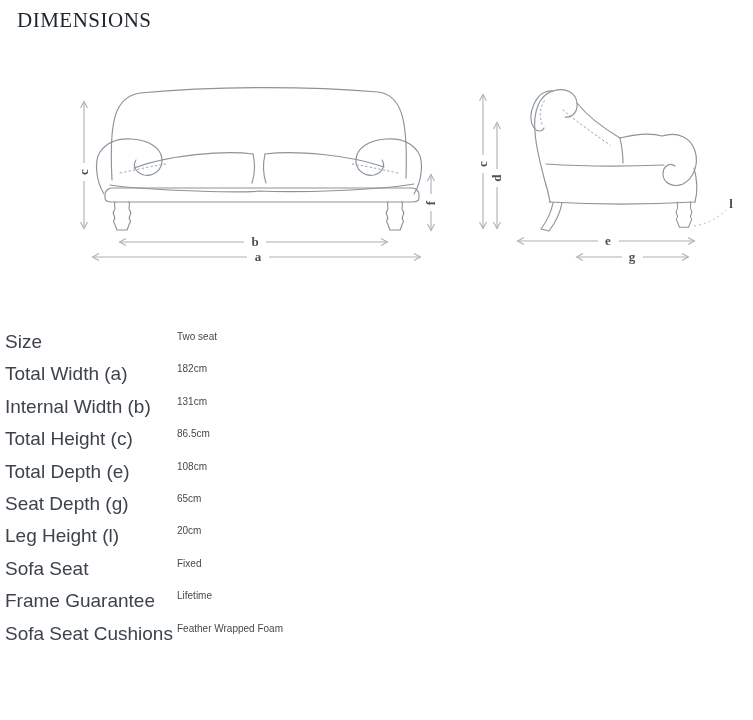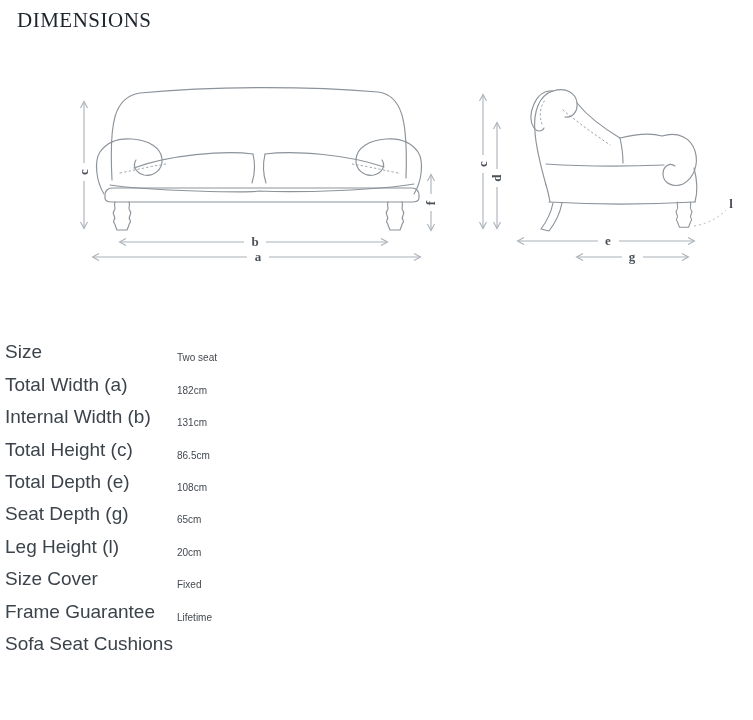--- a/index.html
+++ b/index.html
@@ -22,7 +22,7 @@
     font-size:13px; fill:#4a5058; text-anchor:middle;
   }
   .spec-table { position:absolute; top:331px; left:5px; width:540px; }
-  .spec-row { display:flex; align-items:flex-end; height:32.4px; }
+  .spec-row { display:flex; align-items:flex-start; height:32.4px; }
   .spec-label { flex:0 0 172px; font-size:19px; color:#3d434b; white-space:nowrap; }
   .spec-value { font-size:10px; color:#43494f; white-space:nowrap; }
 </style>

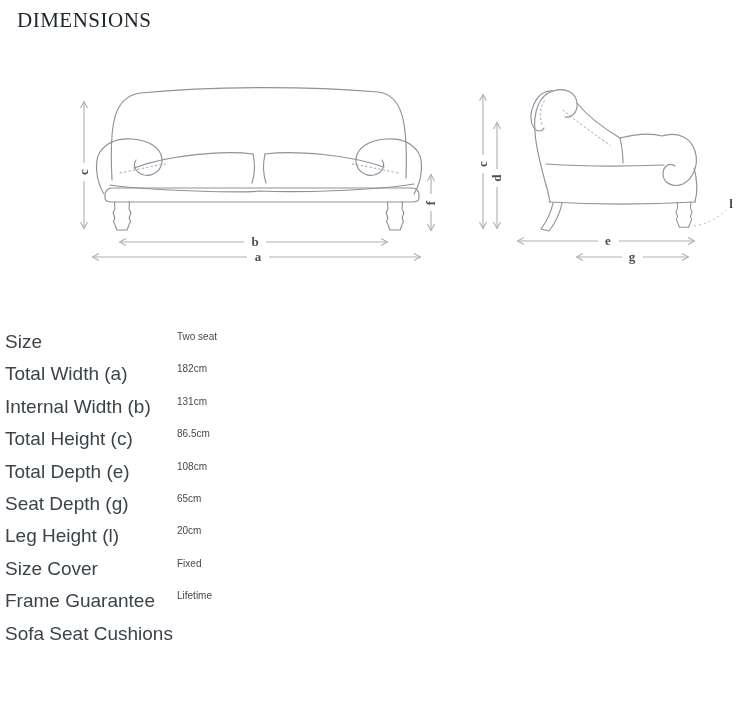--- a/index.html
+++ b/index.html
@@ -169,7 +169,7 @@
       <span class="spec-value">20cm</span>
     </div>
   <div class="spec-row">
-      <span class="spec-label">Size Cover</span>
+      <span class="spec-label">Sofa Seat</span>
       <span class="spec-value">Fixed</span>
     </div>
   <div class="spec-row">

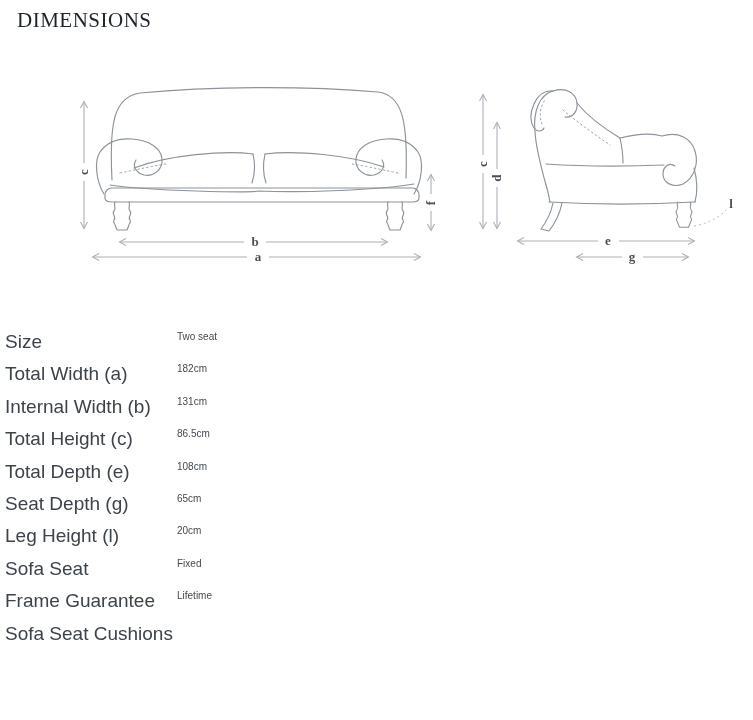--- a/index.html
+++ b/index.html
@@ -178,6 +178,7 @@
     </div>
   <div class="spec-row">
       <span class="spec-label">Sofa Seat Cushions</span>
+      <span class="spec-value">Feather Wrapped Foam</span>
     </div>
 </div>
 

